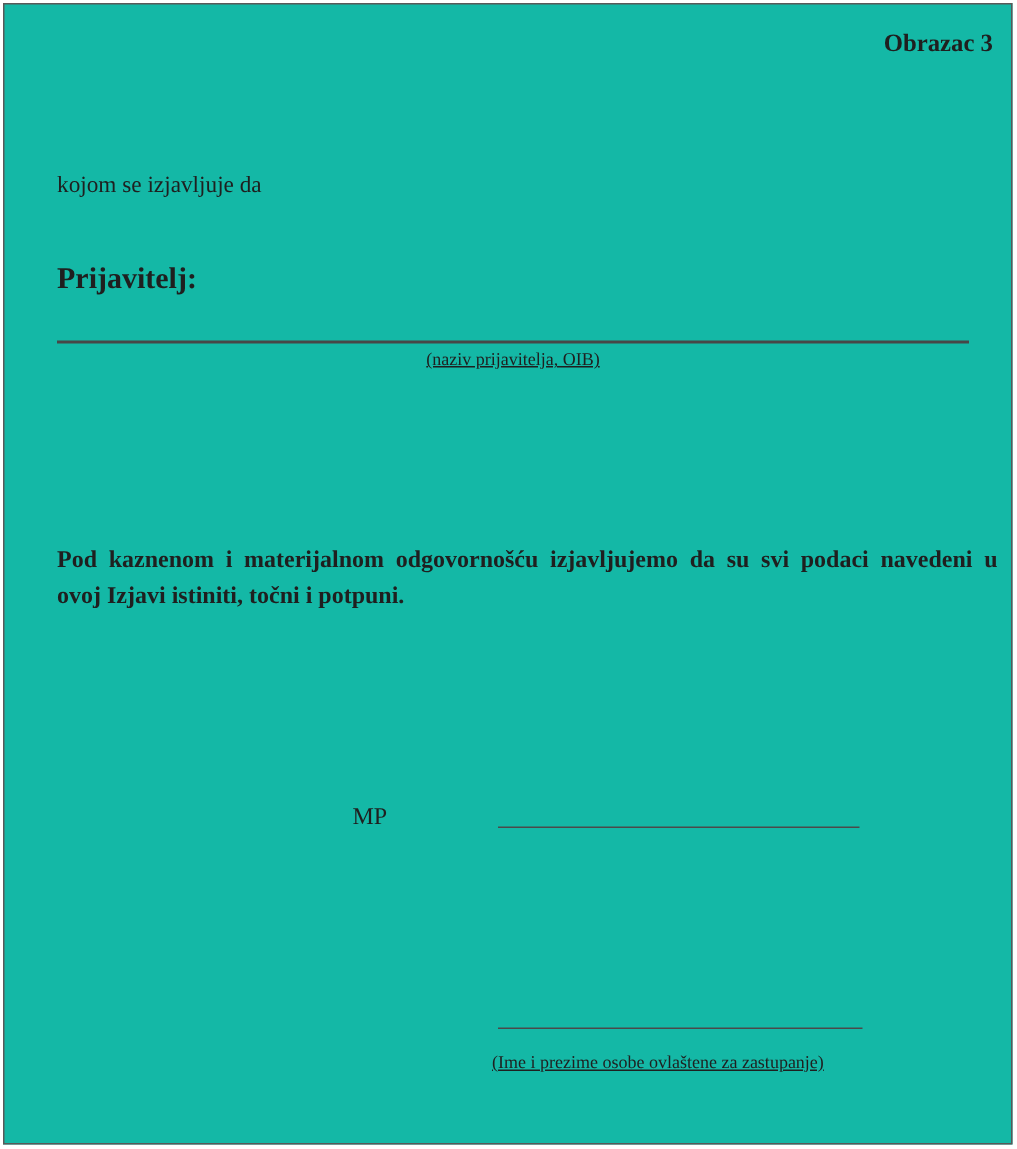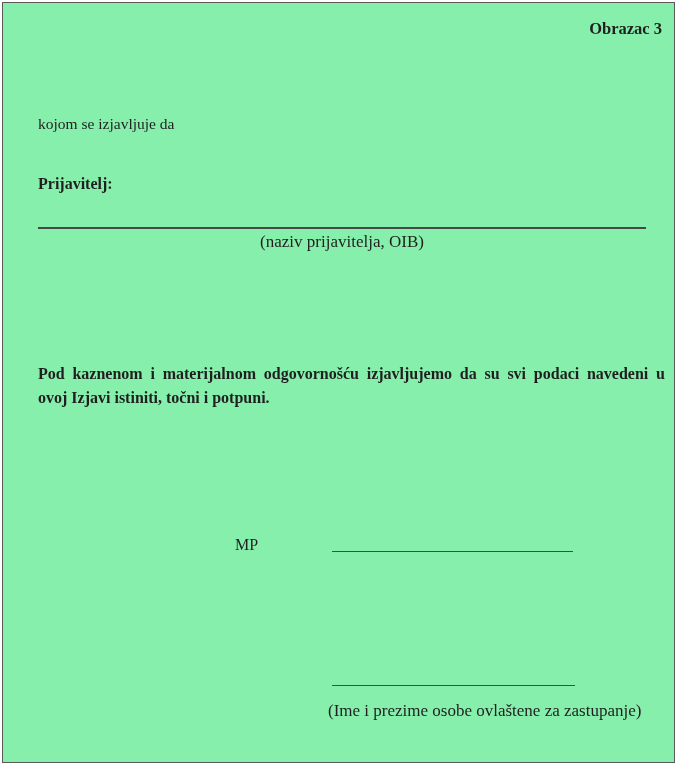--- a/index.html
+++ b/index.html
@@ -15,7 +15,7 @@
     position: absolute;
     left: 2px; top: 2px; right: 3px; bottom: 3px;
     border: 1px solid #595959;
-    background: #86efac;
+    background: #14b8a6;
     overflow: hidden;
   }
   .abs { position: absolute; }

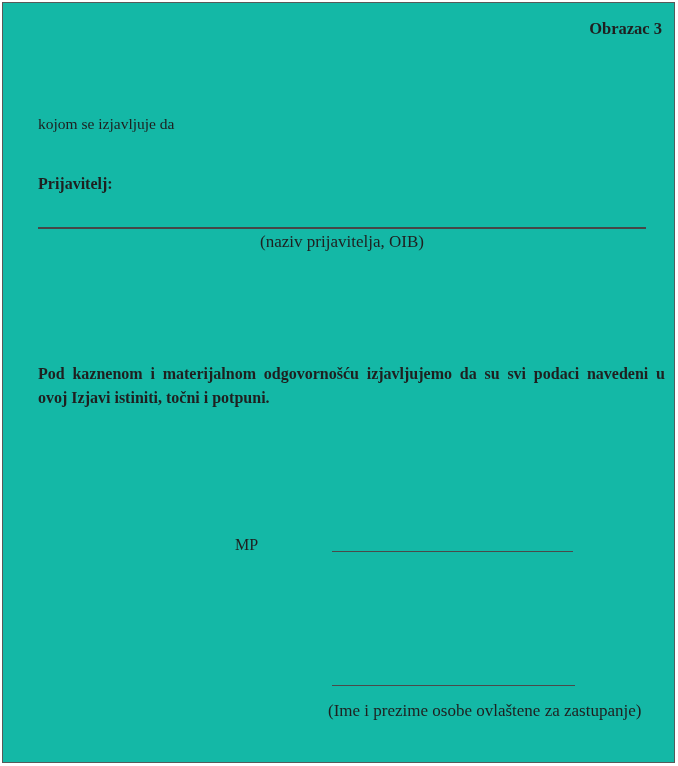--- a/index.html
+++ b/index.html
@@ -39,7 +39,7 @@
   .applicant-label {
     top: 172px; left: 35px;
     font-weight: bold;
-    font-size: 16px;
+    font-size: 20px;
   }
   .rule {
     height: 0;

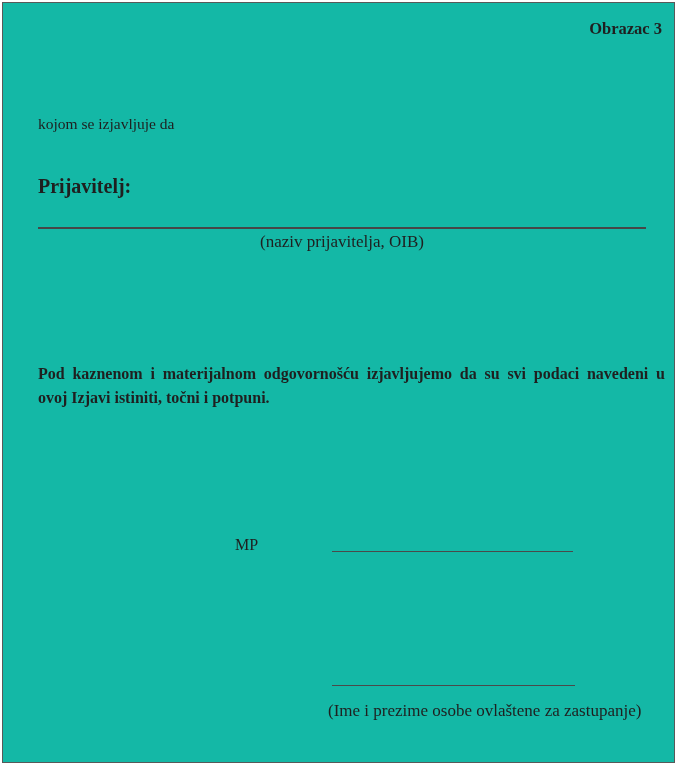--- a/index.html
+++ b/index.html
@@ -49,7 +49,8 @@
     top: 224px; left: 35px; width: 608px;
   }
   .caption {
-    font-size: 17px;
+    font-size: 12px;
+    text-decoration: underline;
   }
   .applicant-caption {
     top: 229px; left: 35px; width: 608px;

